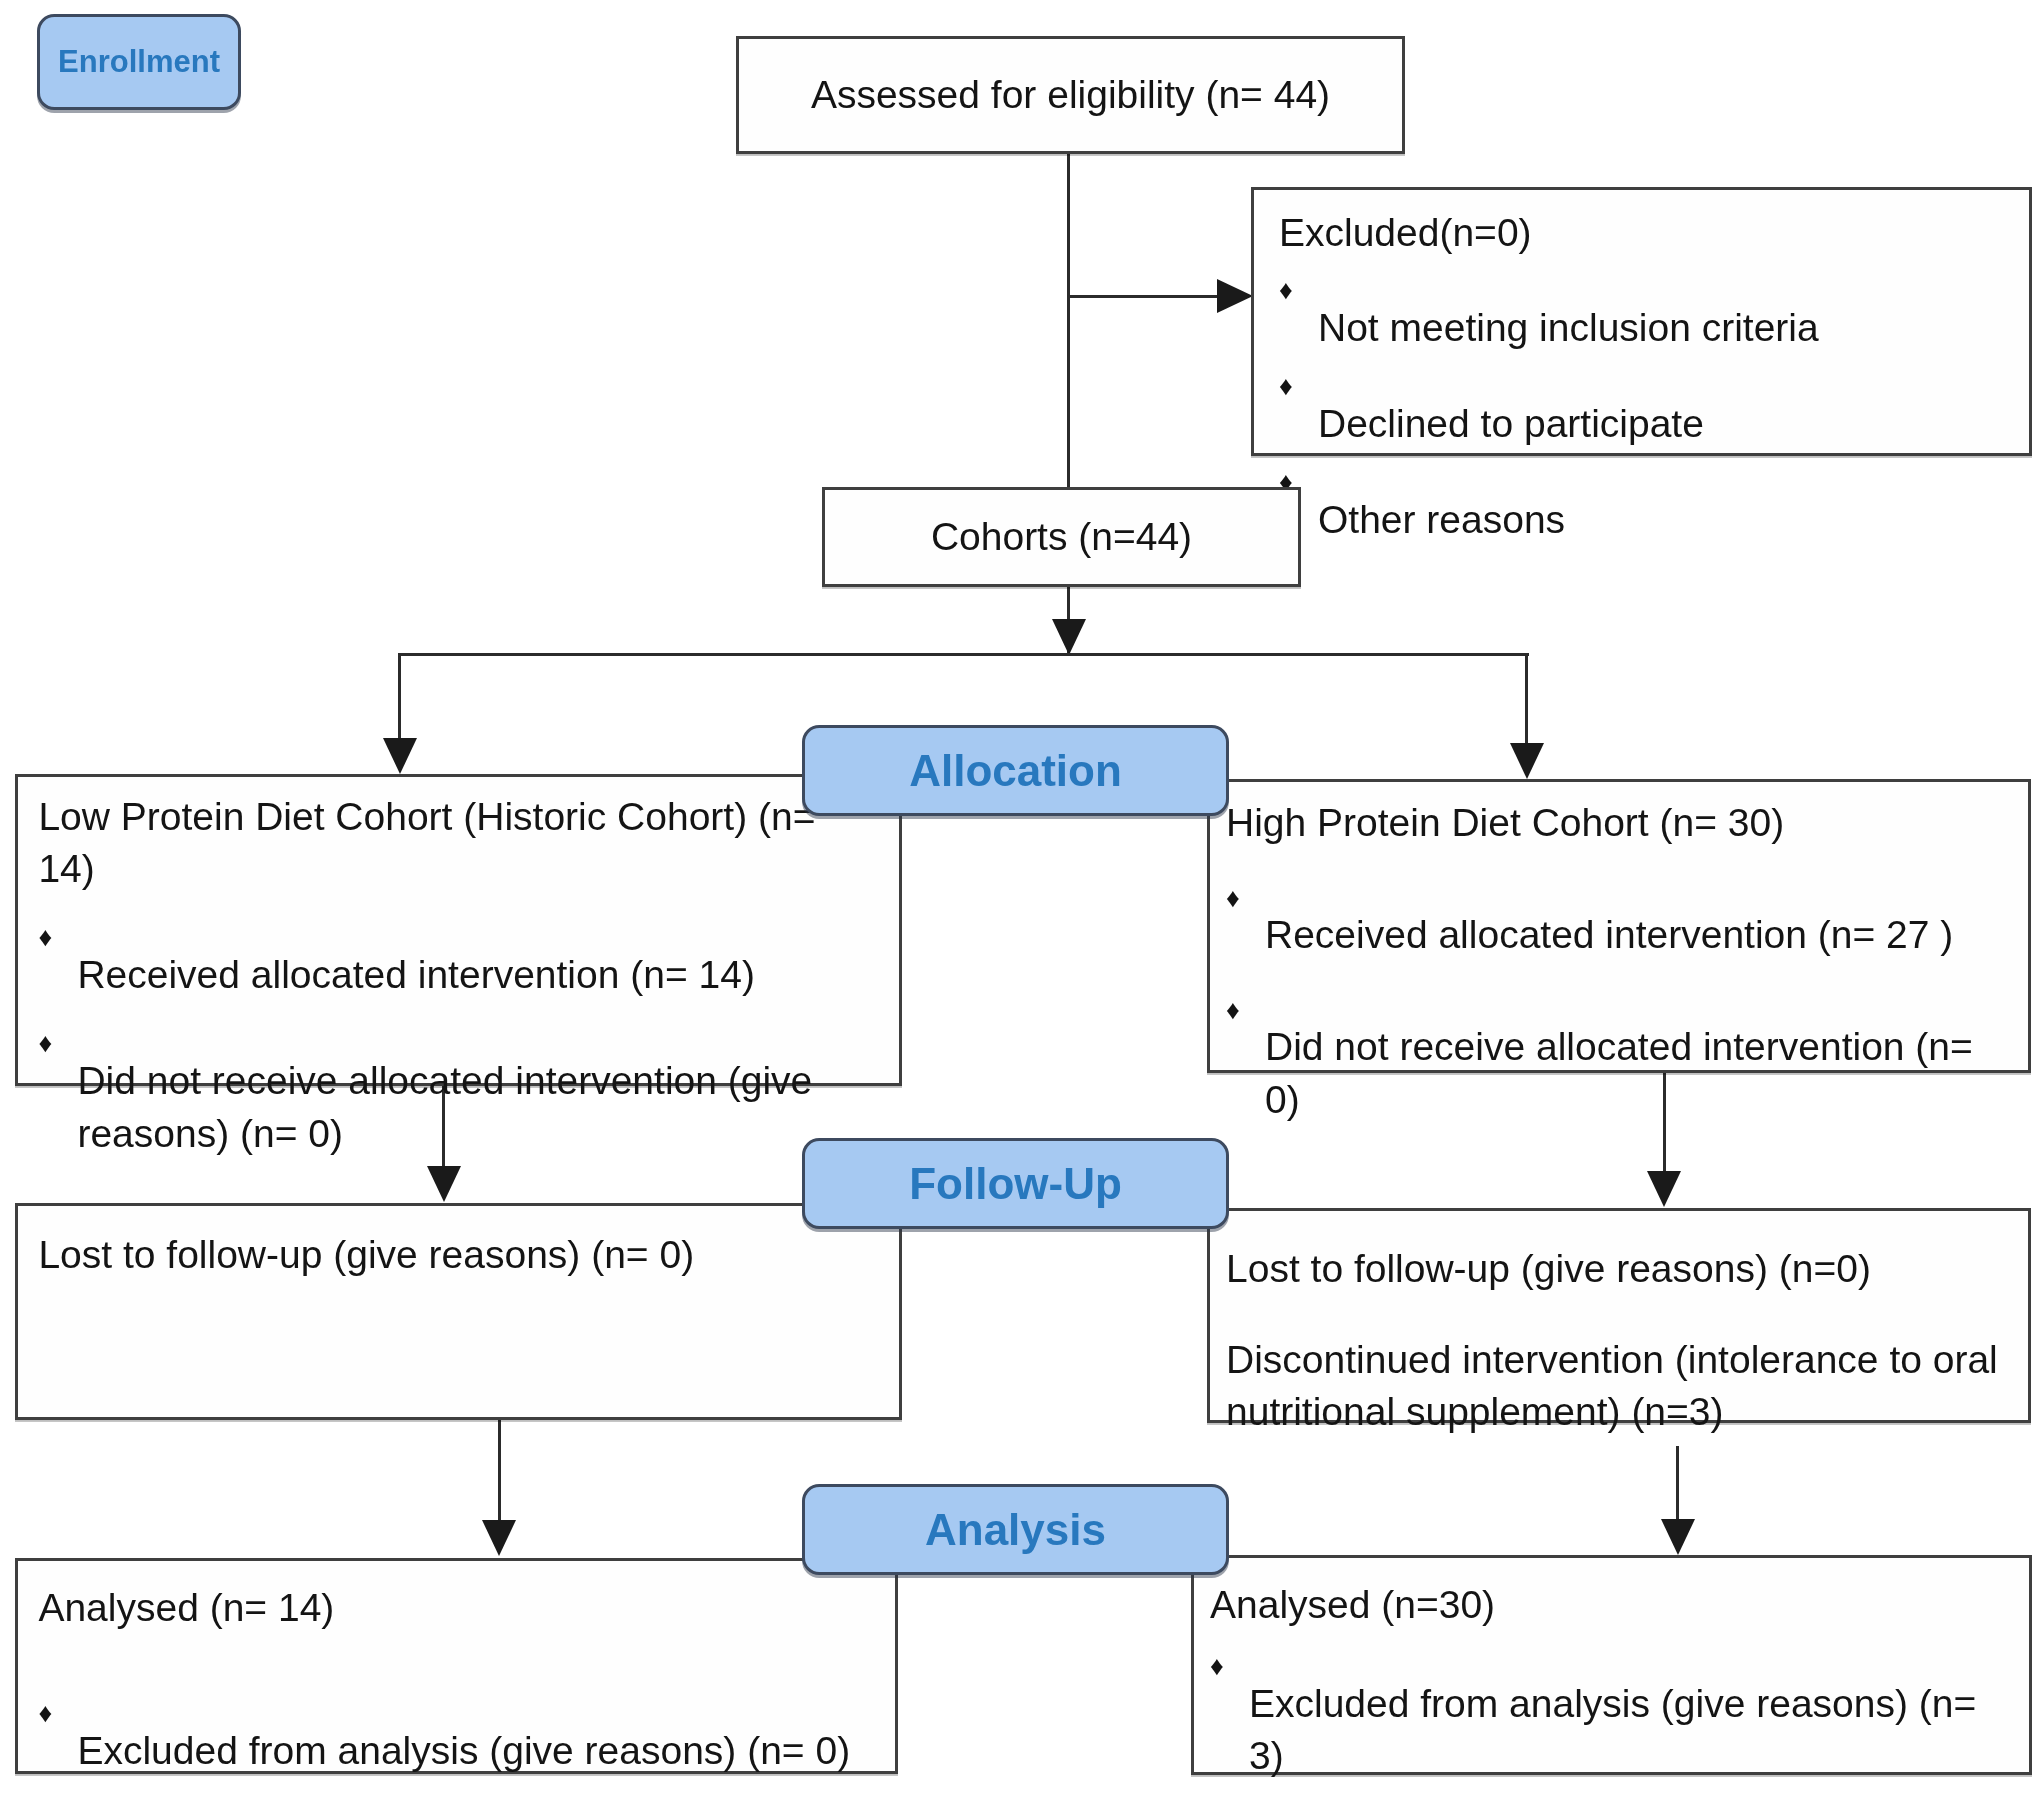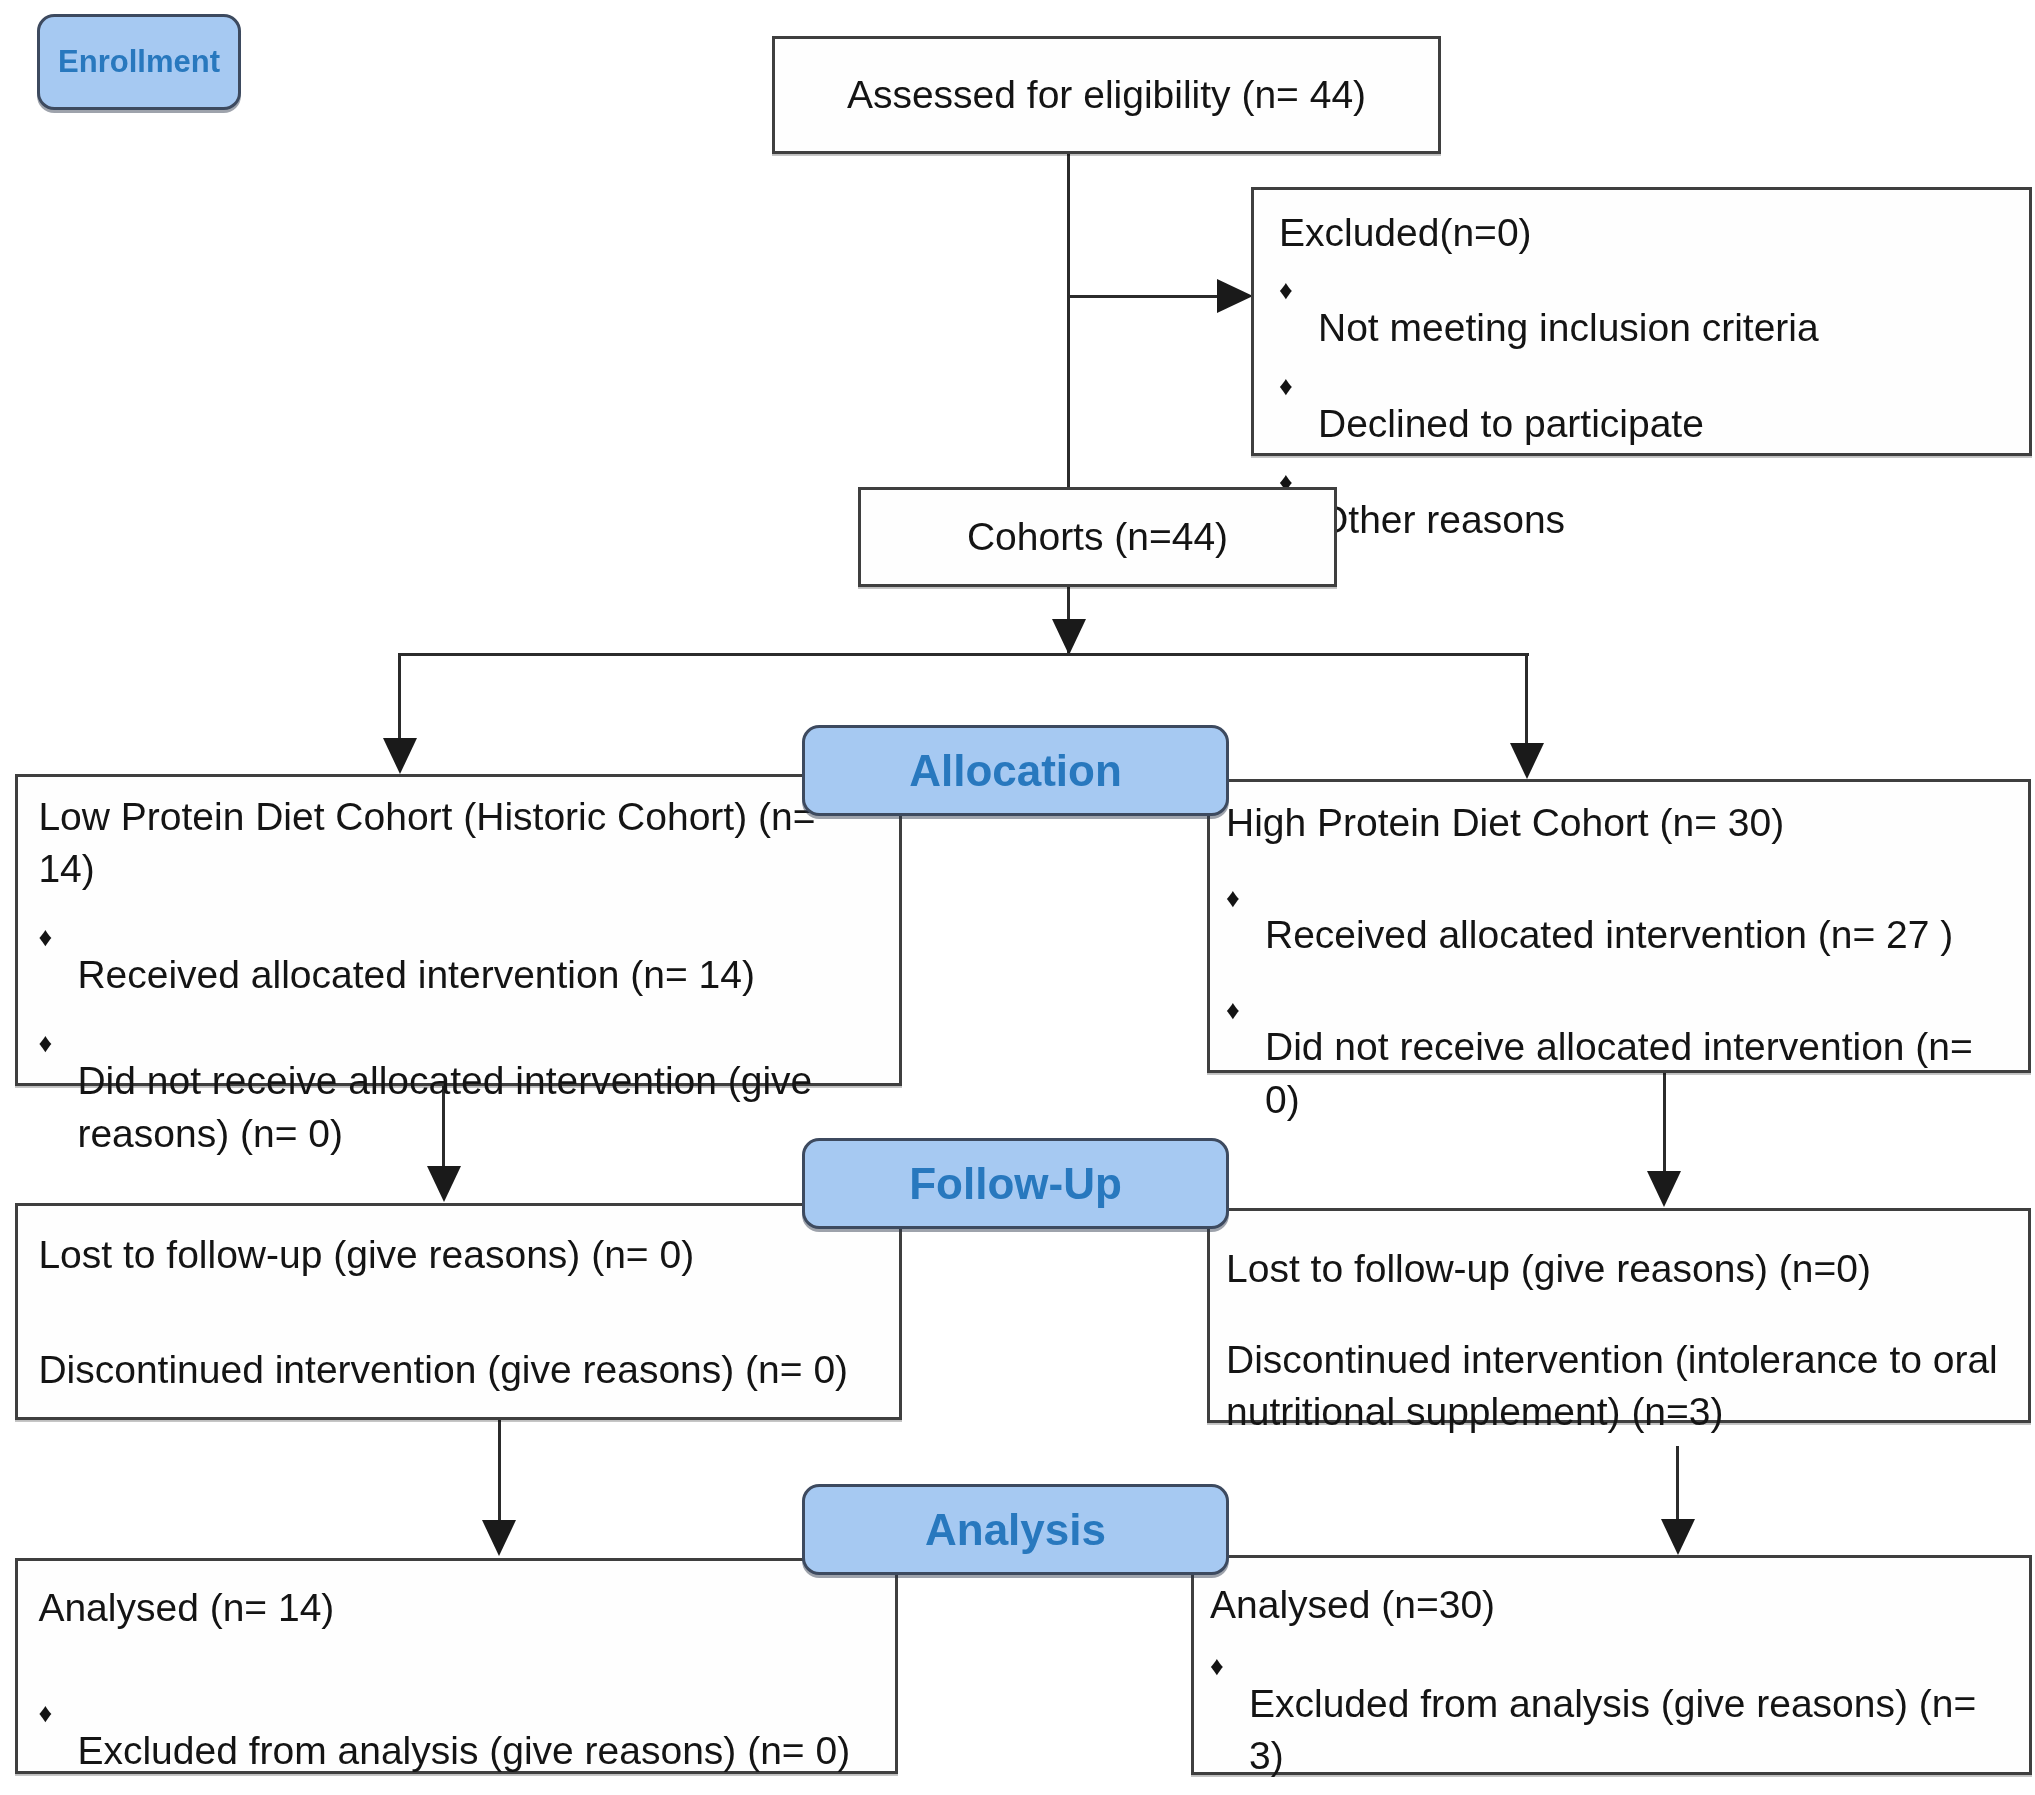--- a/index.html
+++ b/index.html
@@ -35,7 +35,7 @@
     font-size:39px;line-height:1.35;color:#141414;
     box-shadow:0 1.9px 0 rgba(0,0,0,0.25);
   }
-  .center-text{display:flex;align-items:center;justify-content:center;text-align:center;margin-left:36px;}
+  .center-text{display:flex;align-items:center;justify-content:center;text-align:center;}
   .brow{display:flex;align-items:flex-start;}
   .bglyph{flex:0 0 39px;font-size:27px;padding-top:6.2px;}
   .btxt{flex:1;margin-top:36px;}

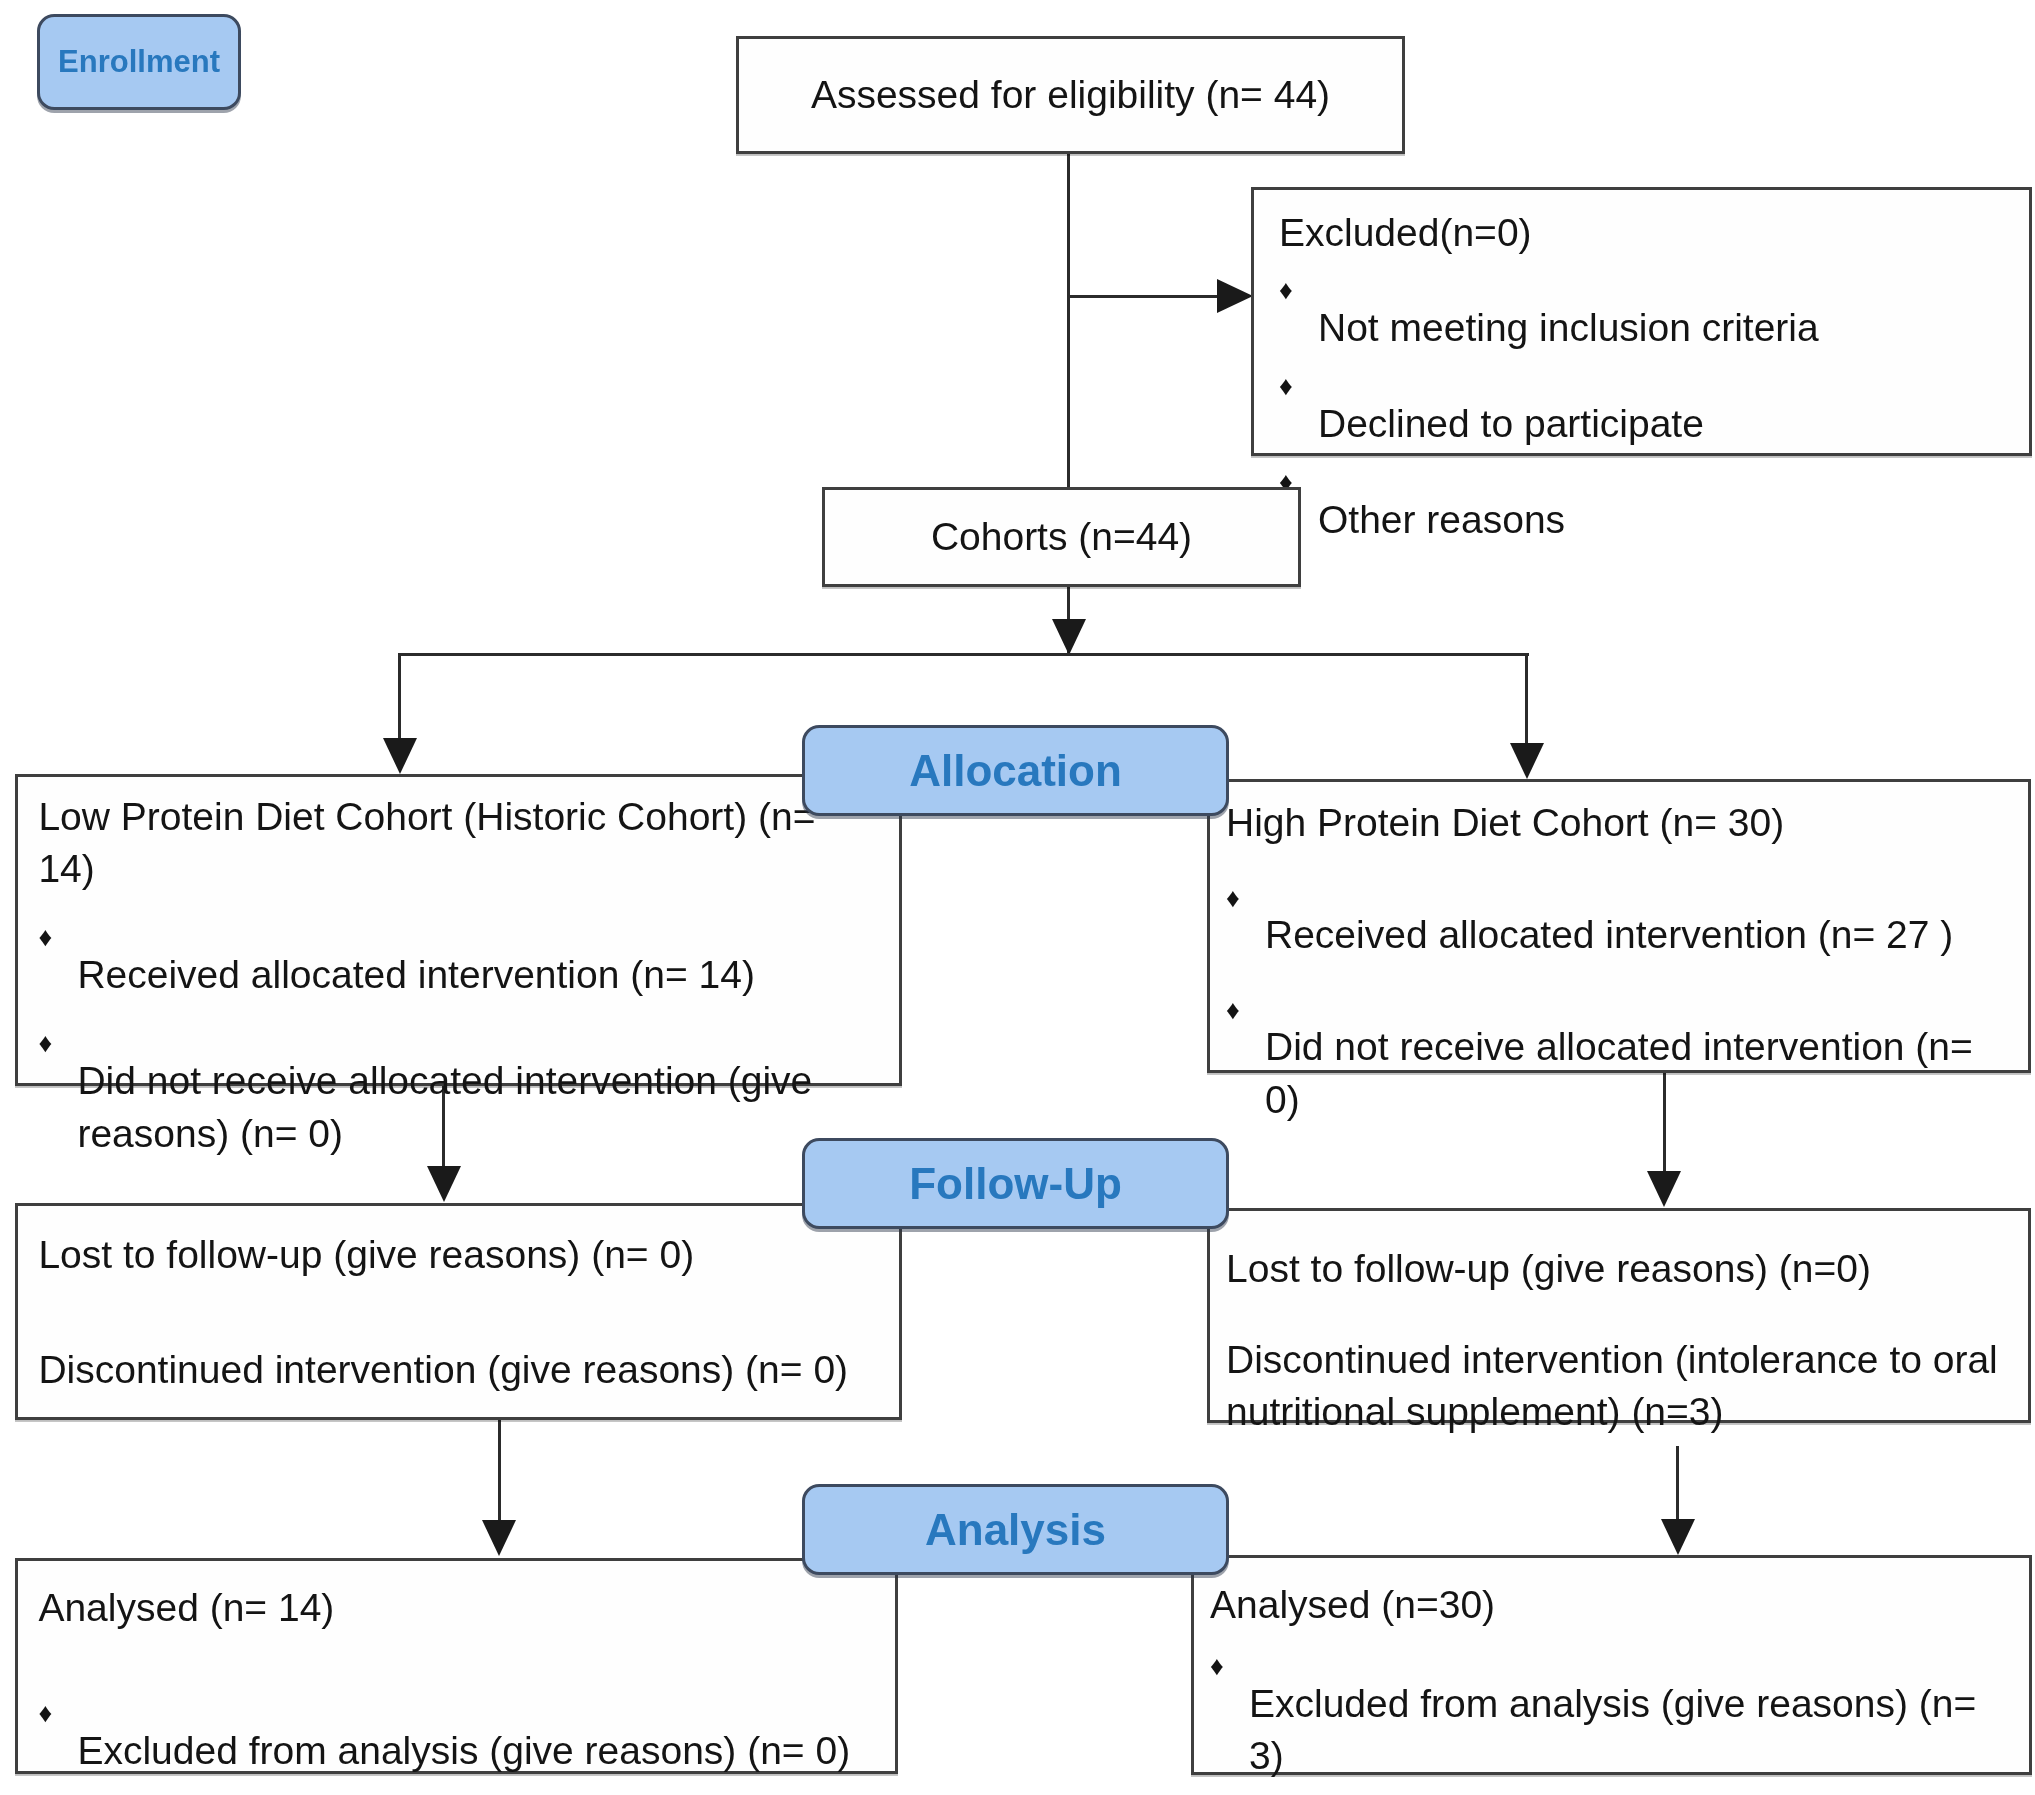--- a/index.html
+++ b/index.html
@@ -138,7 +138,6 @@
 
   <div class="wbox" style="left:15.4px;top:1203px;width:887px;height:217px;padding:23.4px 20px">
     <div>Lost to follow-up (give reasons) (n= 0)</div>
-    <div style="margin-top:62px">Discontinued intervention (give reasons) (n= 0)</div>
   </div>
 
   <div class="wbox" style="left:1207px;top:1208px;width:824px;height:215px;padding:32px 16px">

